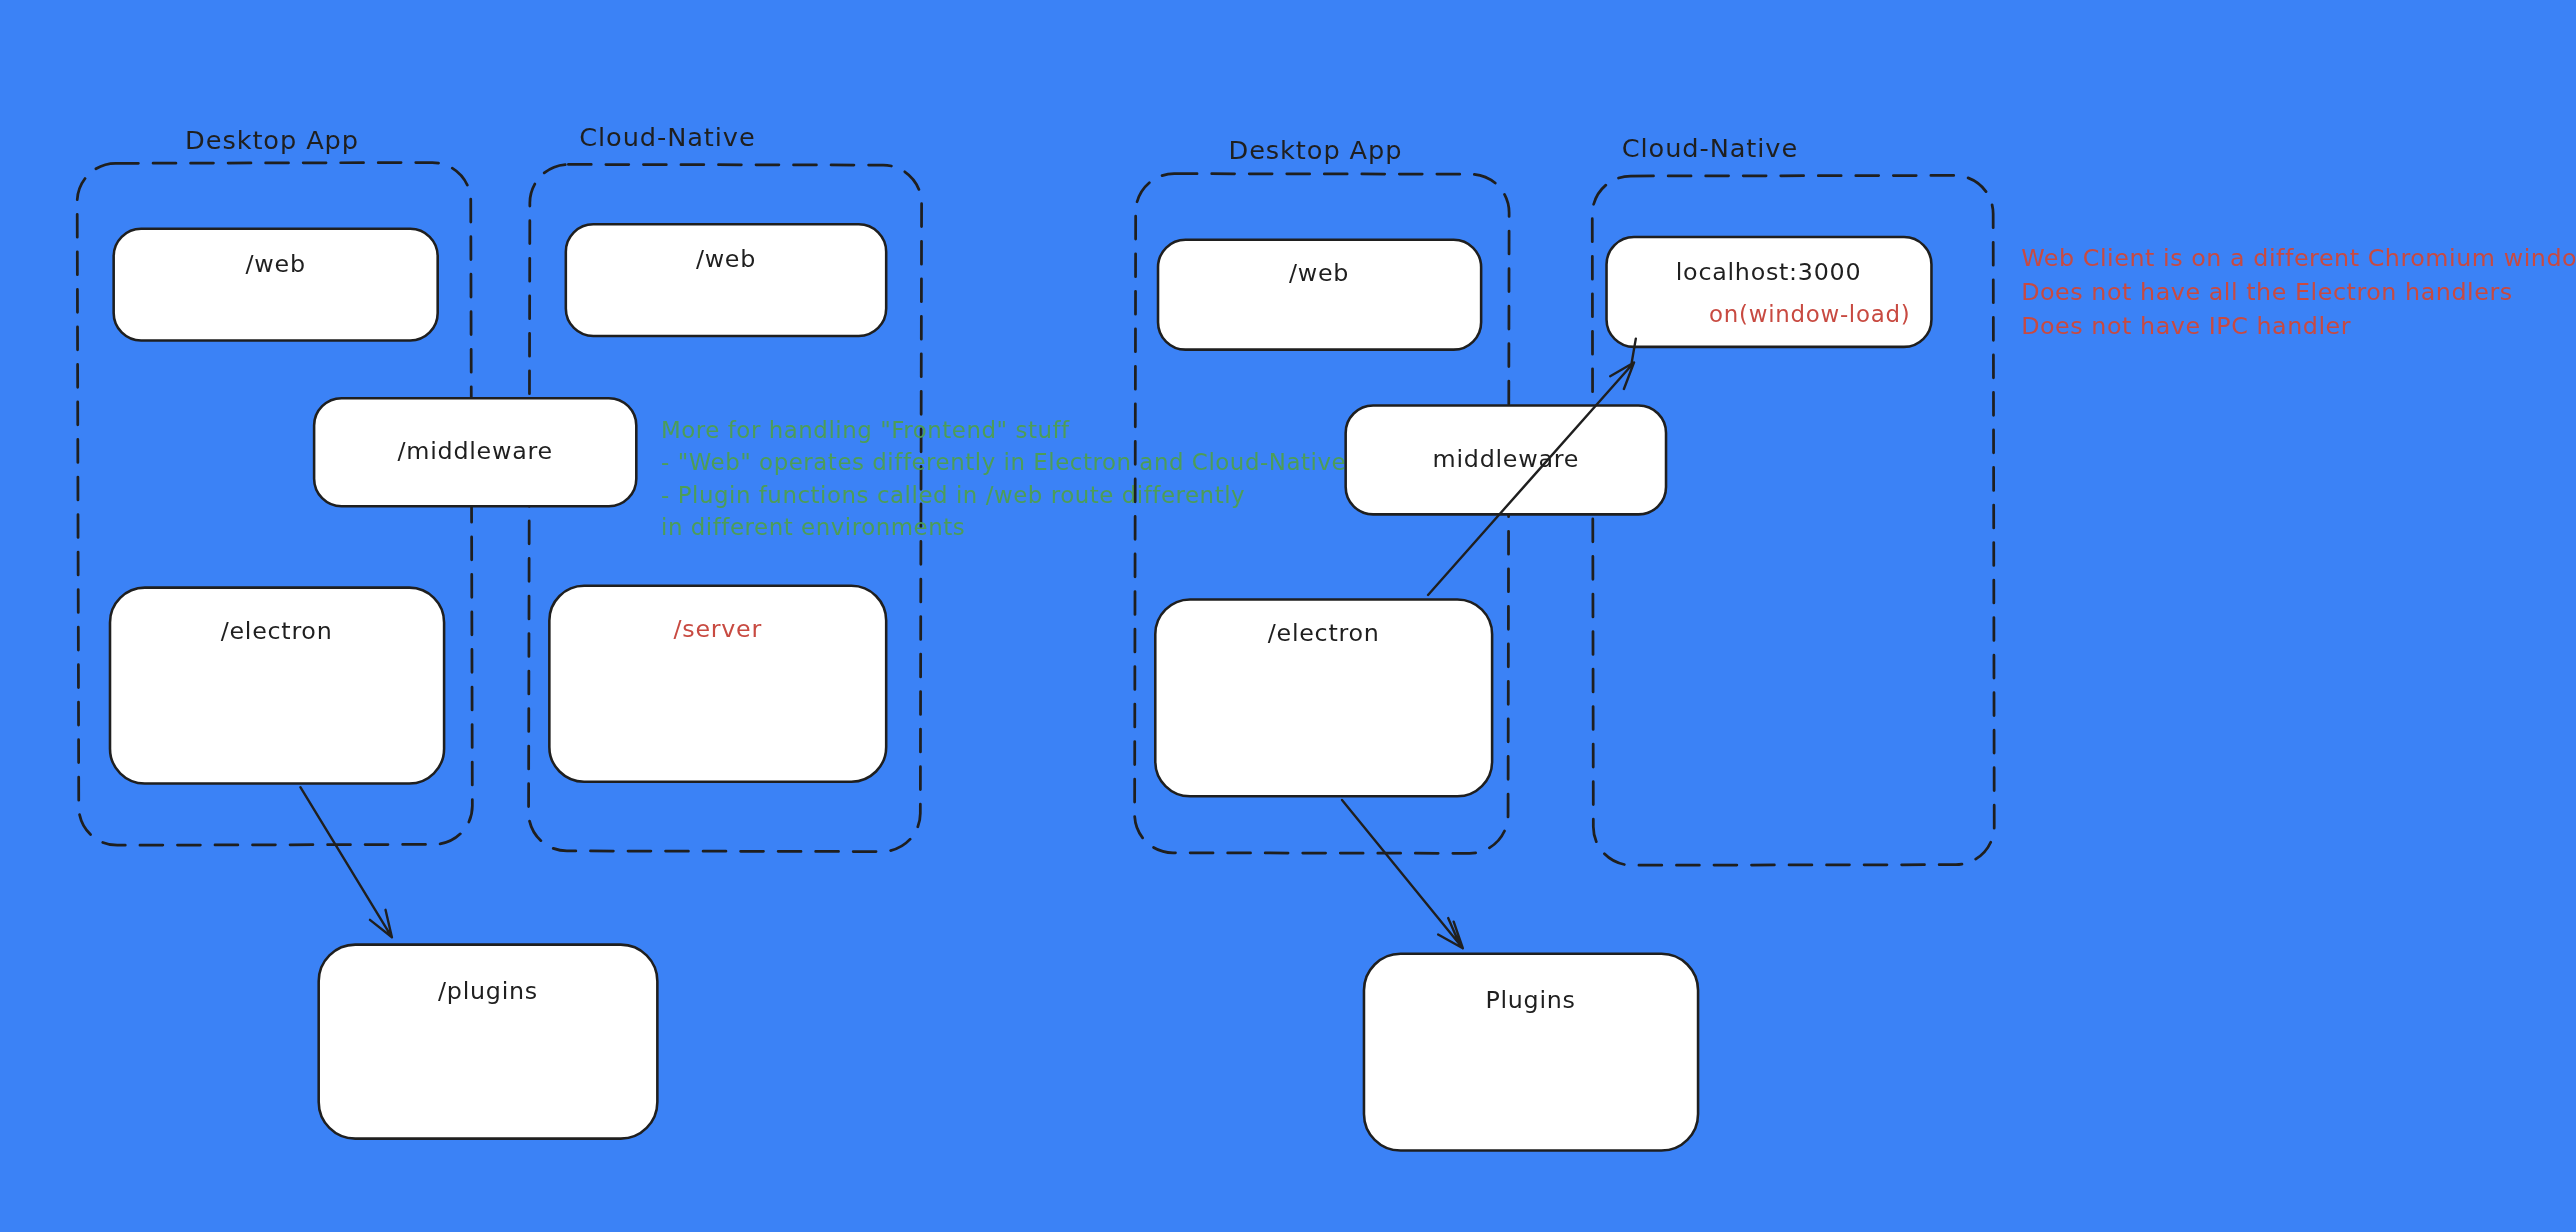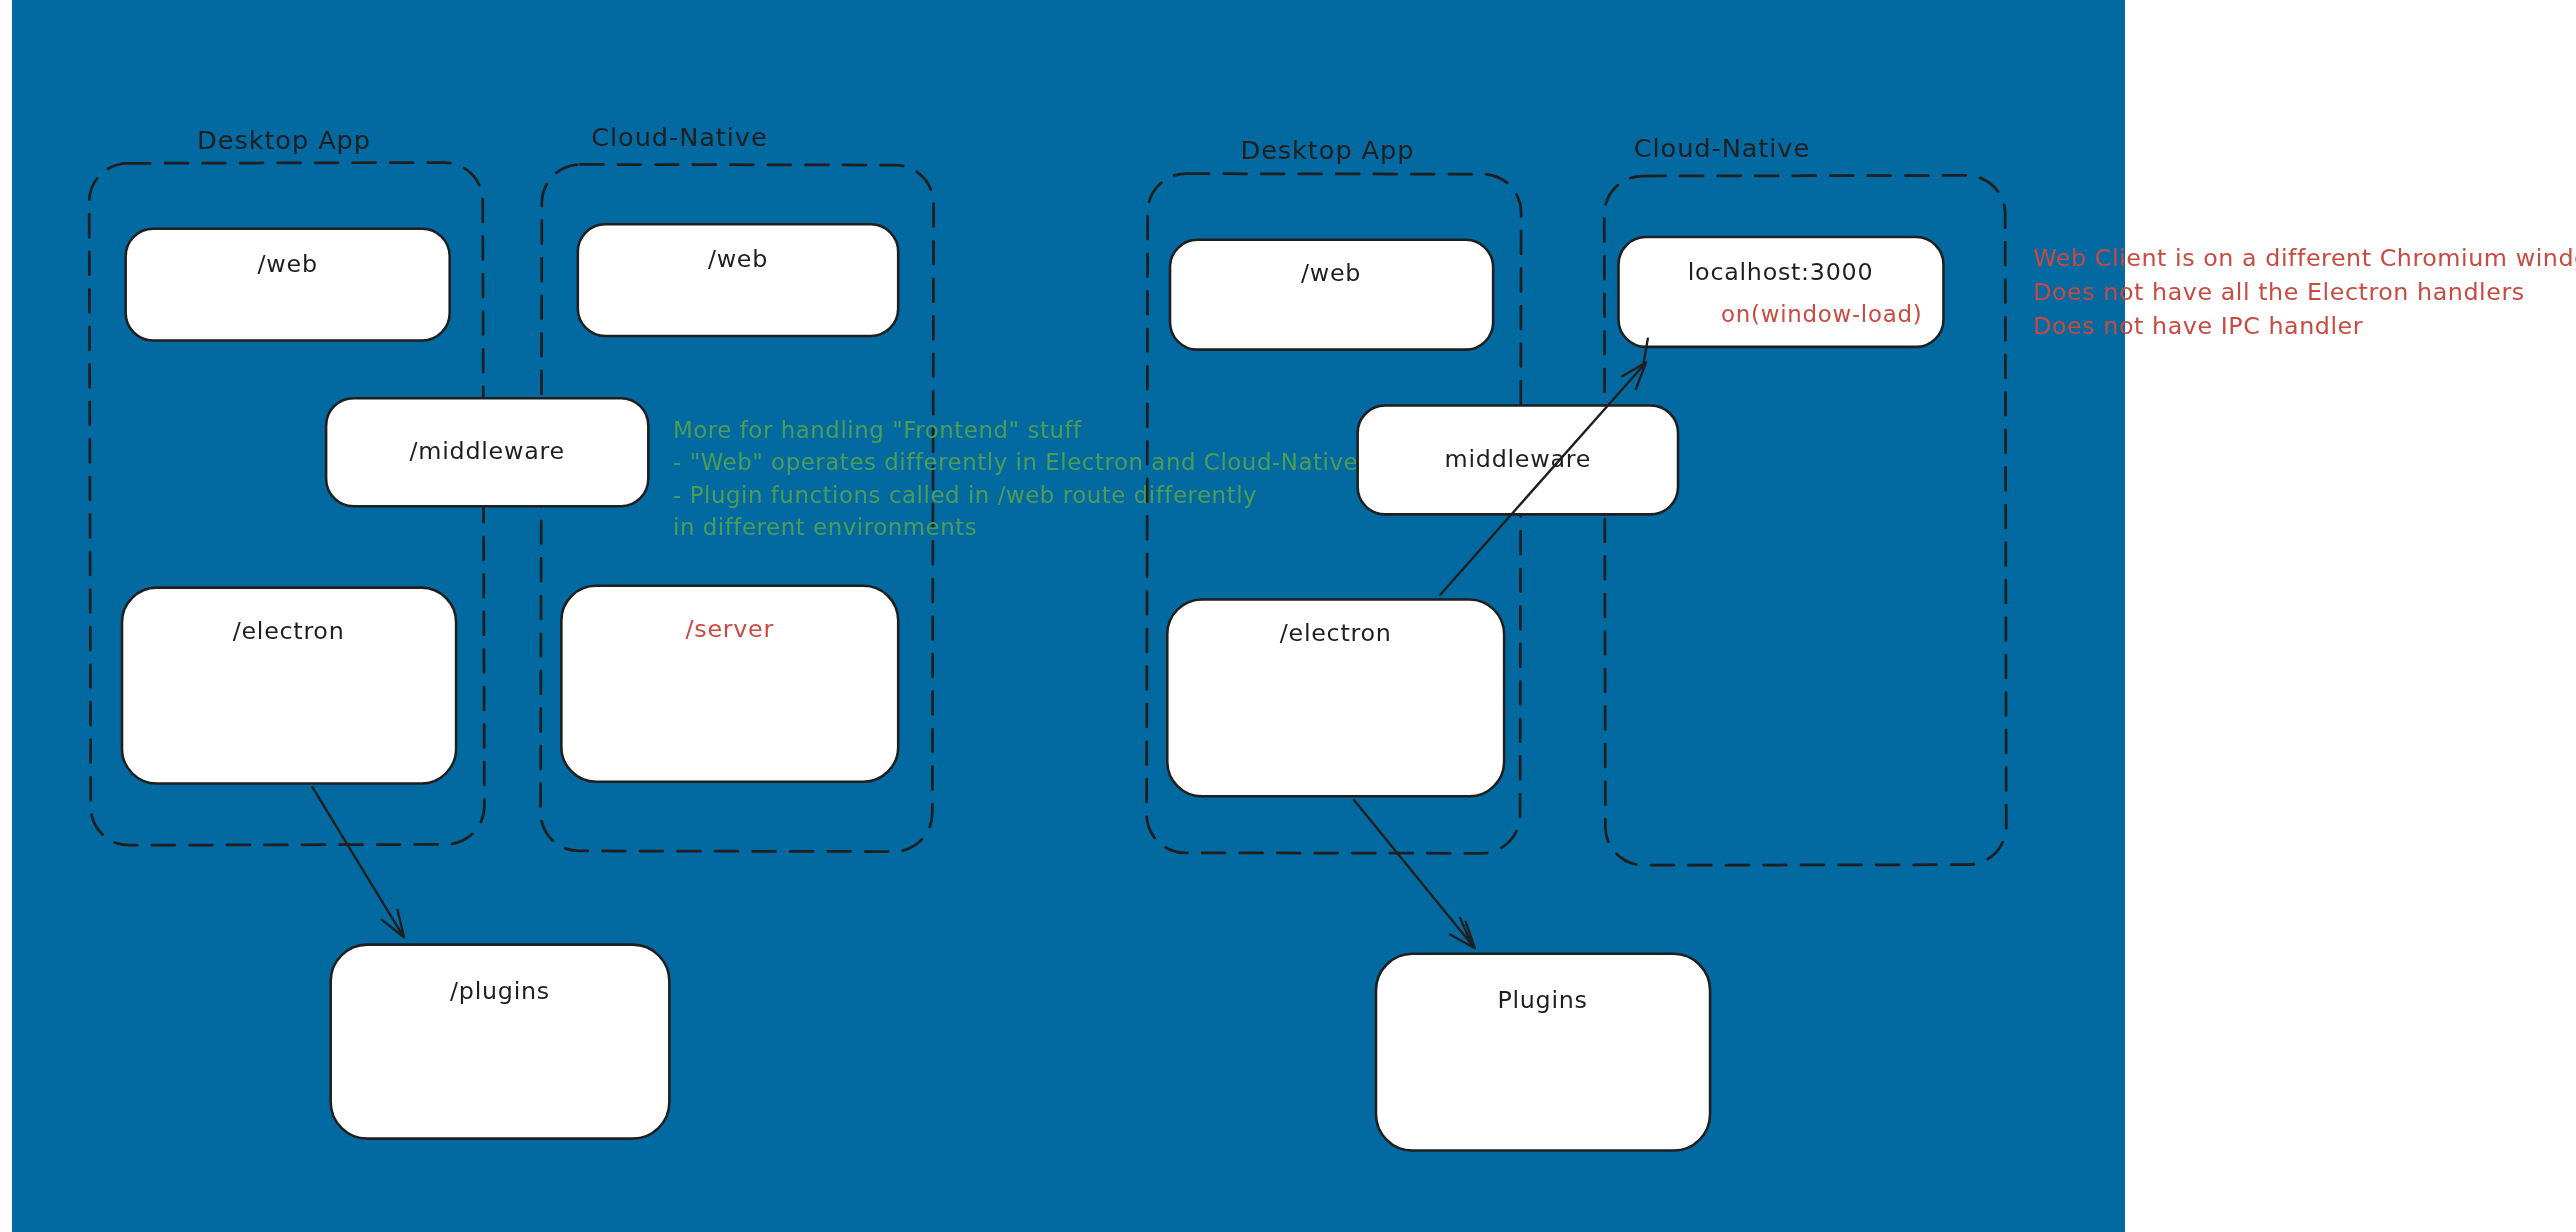--- a/index.html
+++ b/index.html
@@ -12,10 +12,9 @@
   }
   #canvas-wrap {
     position: relative;
-    width: 2113px;
+    width: 2576px;
     height: 1232px;
-    background: #0369a1;
-    margin-left: 12px;
+    background: #3b82f6;
   }
   svg {
     display: block;

